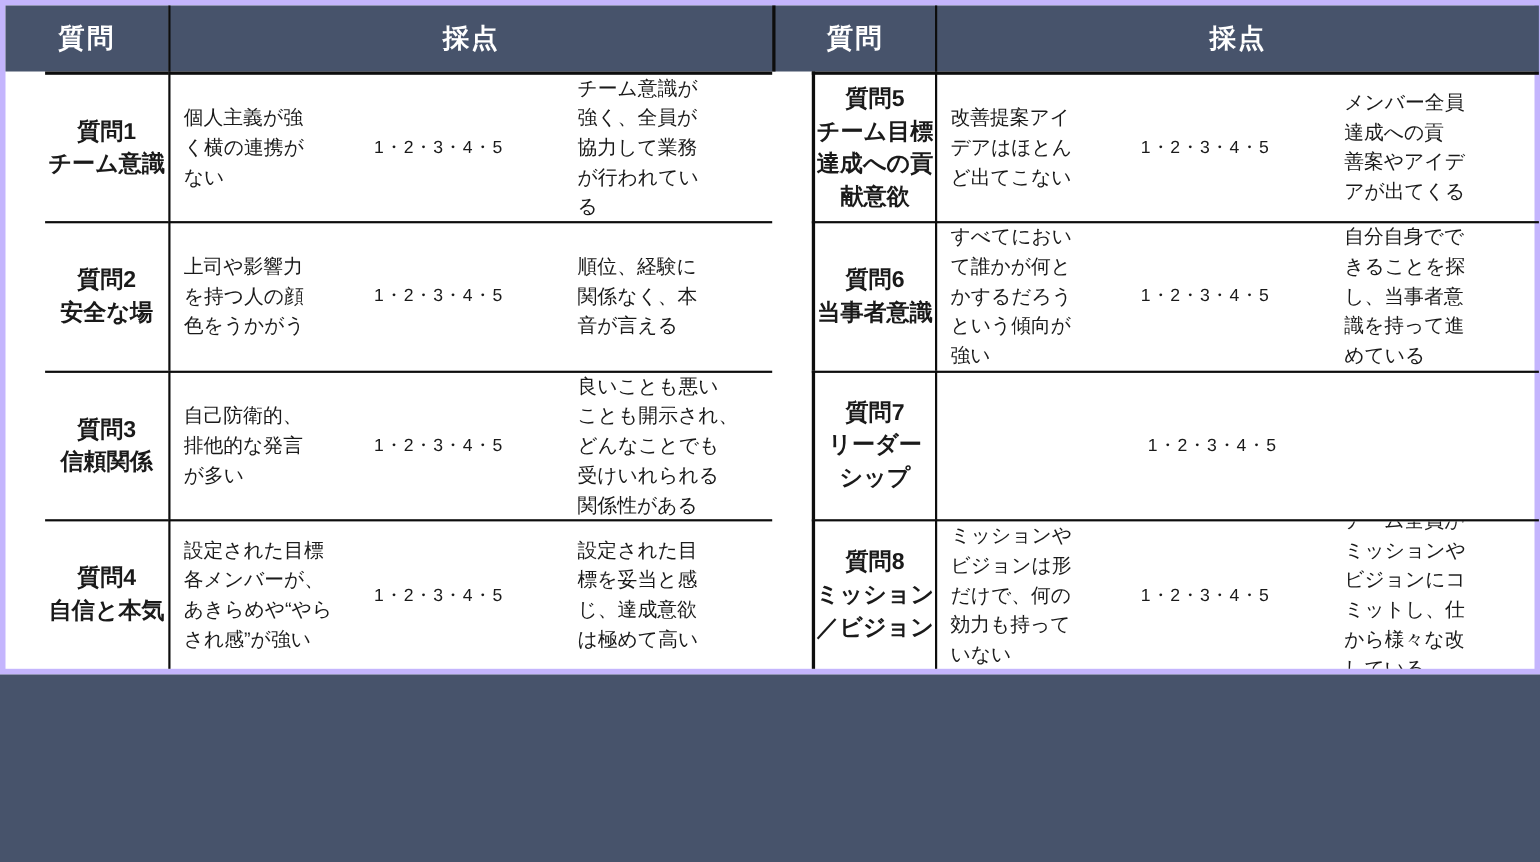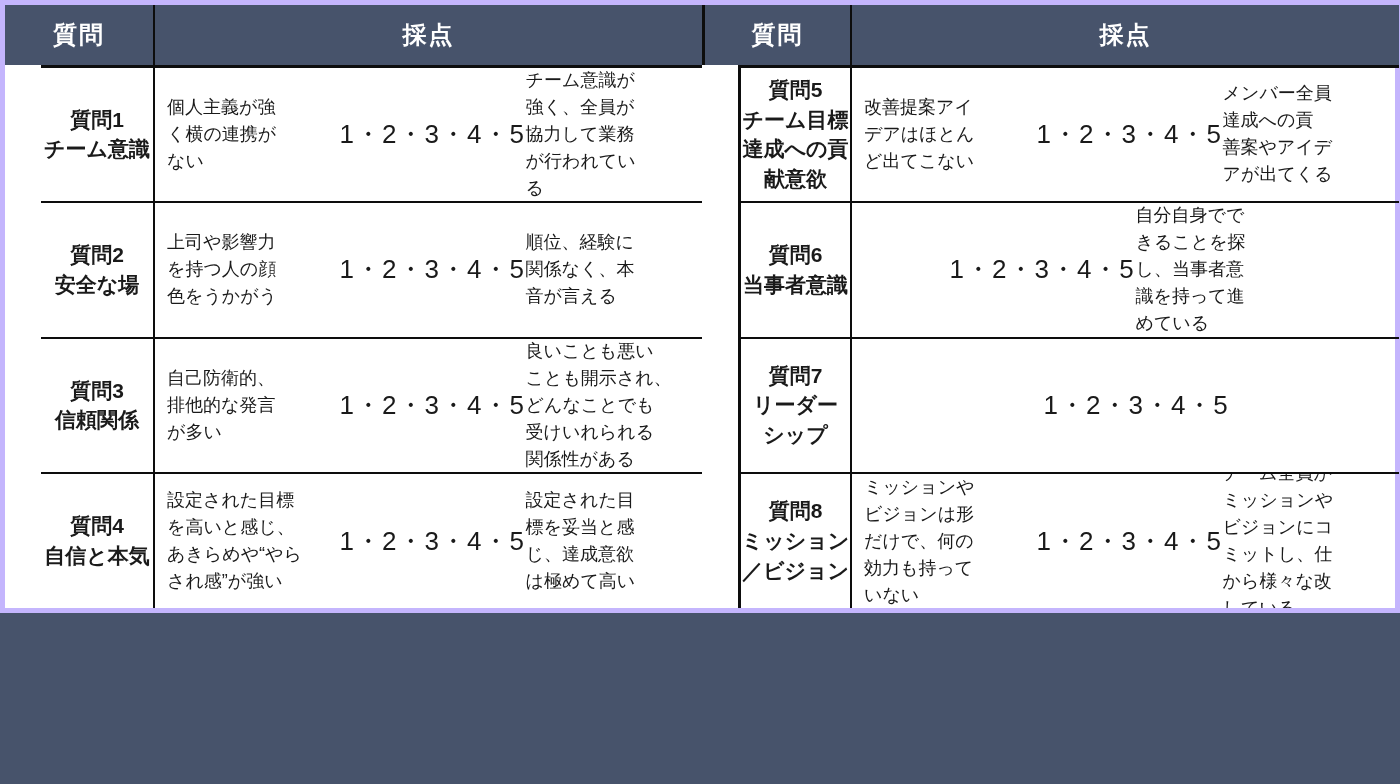--- a/index.html
+++ b/index.html
@@ -67,8 +67,8 @@
   .anchor.high { width: 166px; }
   .scale {
     width: 164px;
-    font-size: 26px;
-    text-align: right;
+    font-size: 16px;
+    text-align: left;
     white-space: nowrap;
     letter-spacing: 1px;
   }

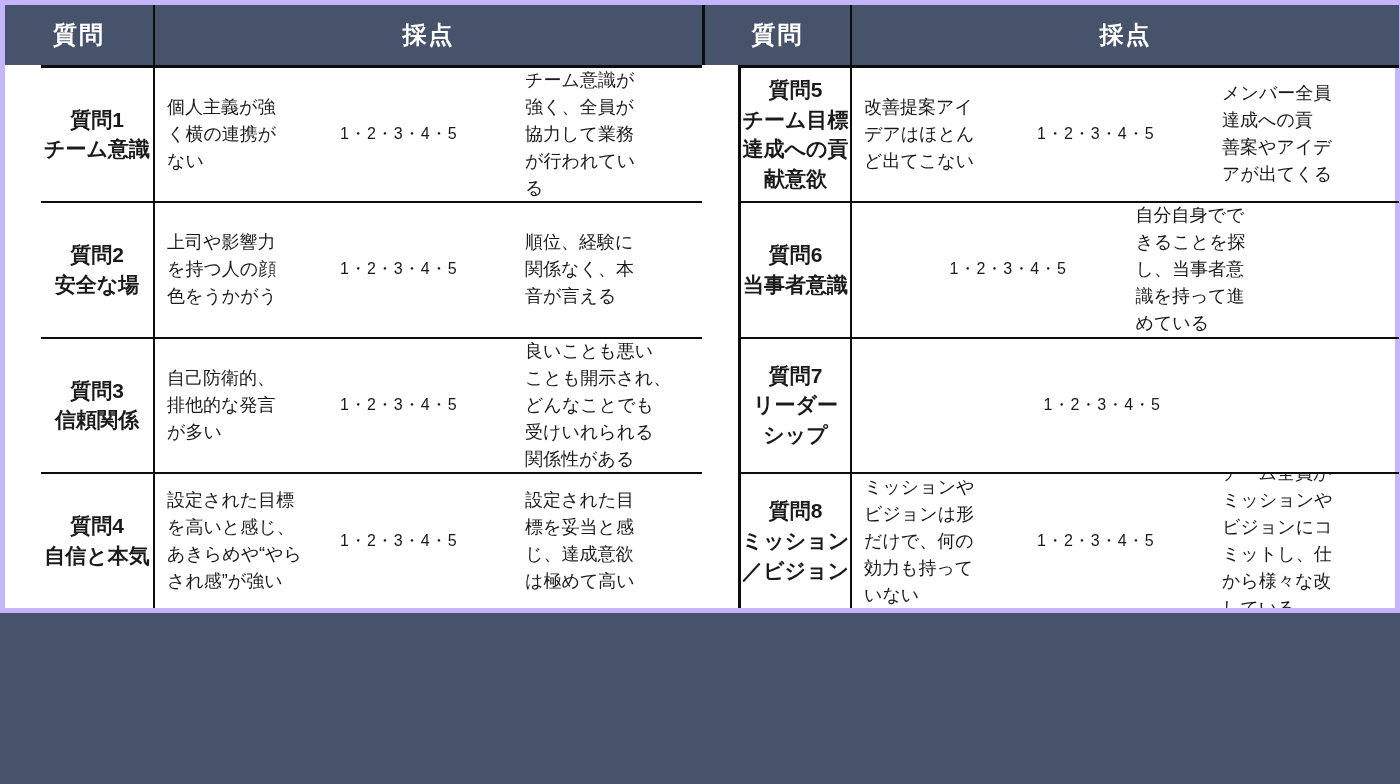--- a/index.html
+++ b/index.html
@@ -125,6 +125,11 @@
   <div class="cell qcell mid">質問6
 当事者意識</div>
   <div class="cell scell">
+    <div class="anchor low">すべてにおい
+て誰かが何と
+かするだろう
+という傾向が
+強い</div>
     <div class="scale">1・2・3・4・5</div>
     <div class="anchor high">自分自身でで
 きることを探

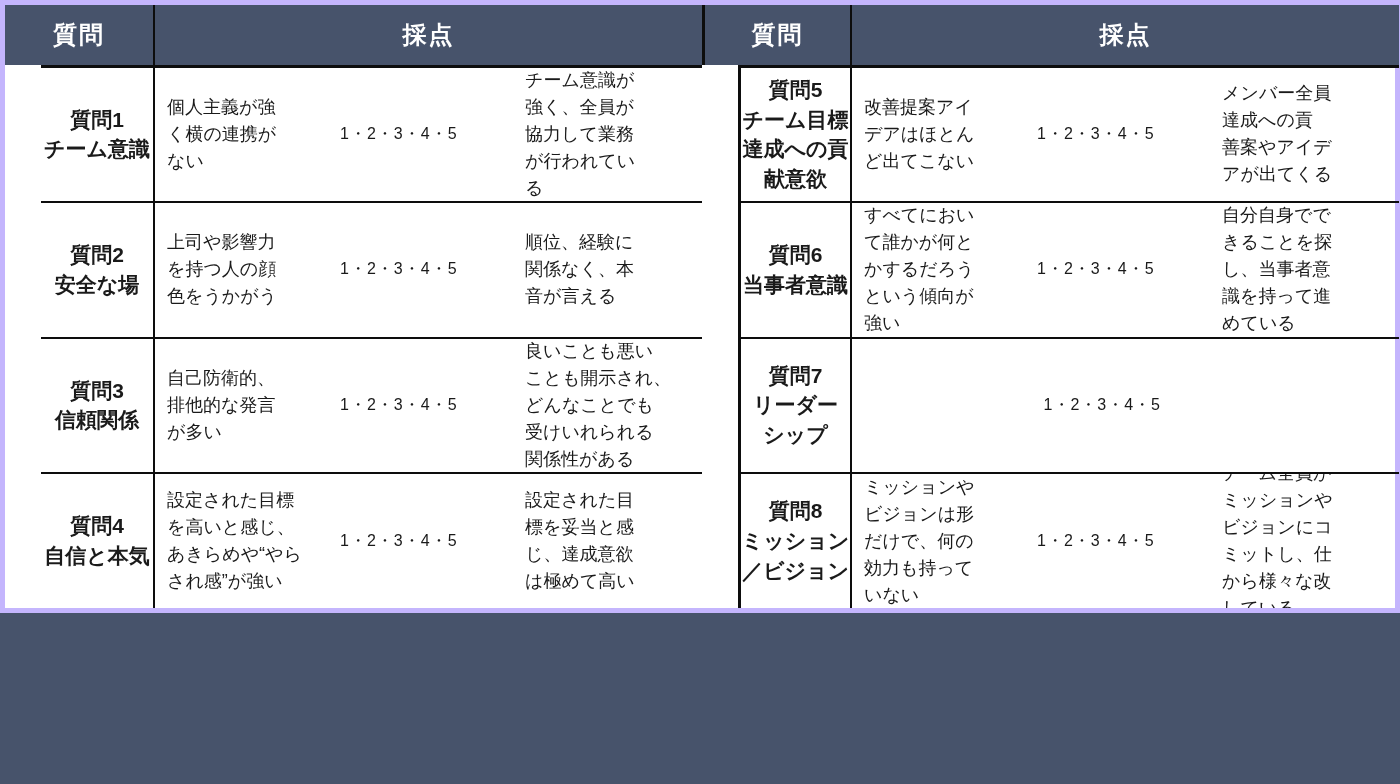--- a/index.html
+++ b/index.html
@@ -162,7 +162,7 @@
 自信と本気</div>
   <div class="cell scell">
     <div class="anchor low">設定された目標
-を高いと感じ、
+各メンバーが、
 あきらめや“やら
 され感”が強い</div>
     <div class="scale">1・2・3・4・5</div>

